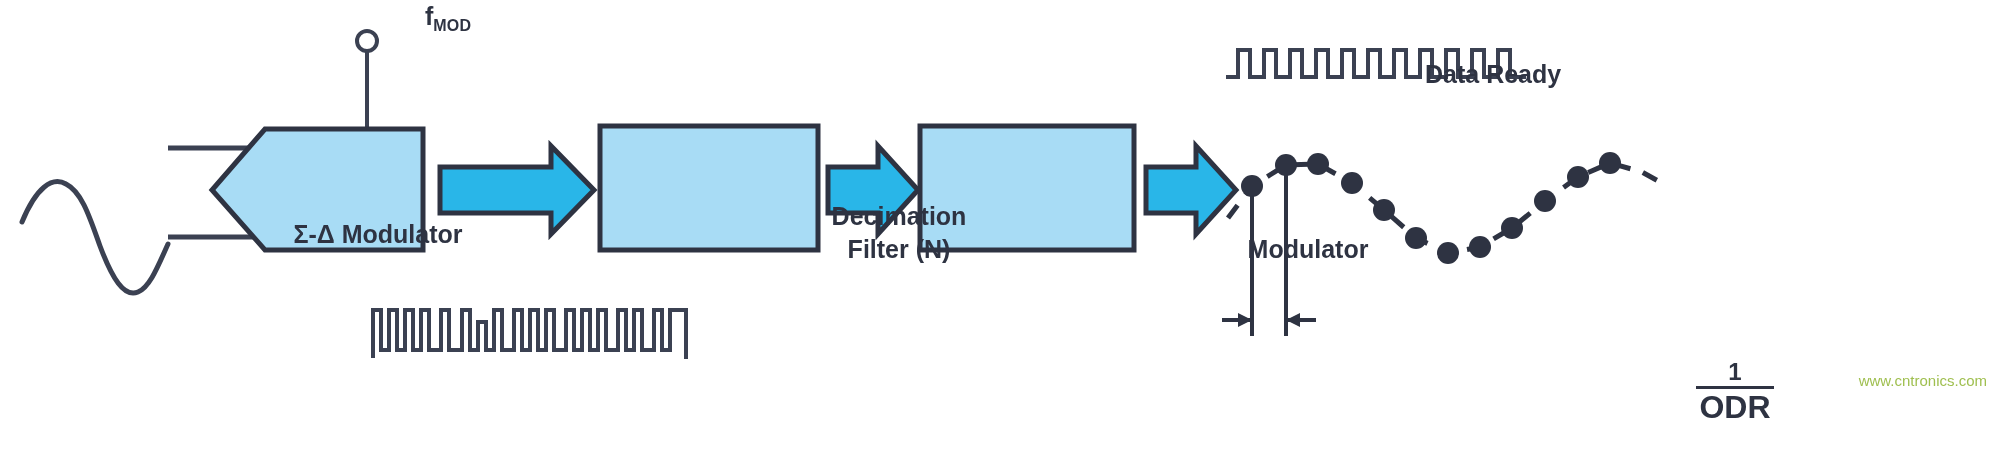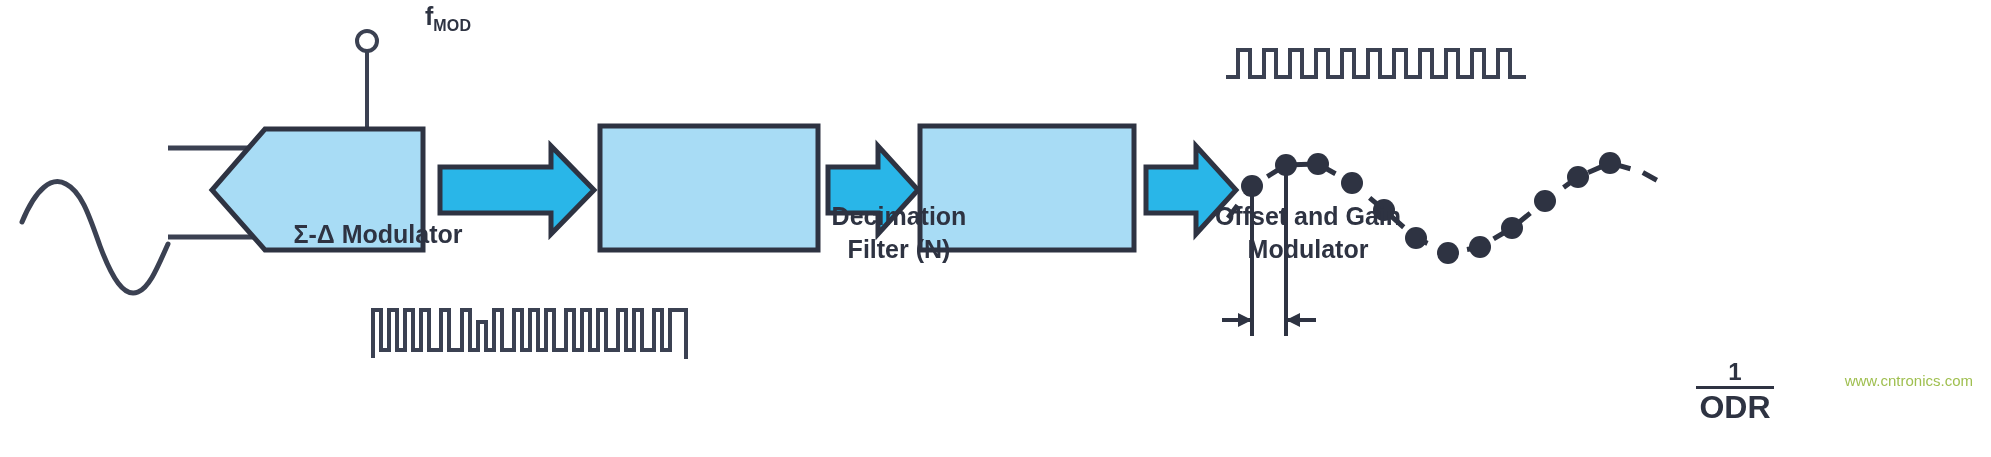--- a/index.html
+++ b/index.html
@@ -196,6 +196,7 @@
 
   <div class="block-text" id="ogc-text"><span>Offset and Gain</span><br><span>Modulator</span></div>
 
+  <div class="lbl" id="dataready-label">Data Ready</div>
 
   <div id="odr-frac">
     <span class="num">1</span>

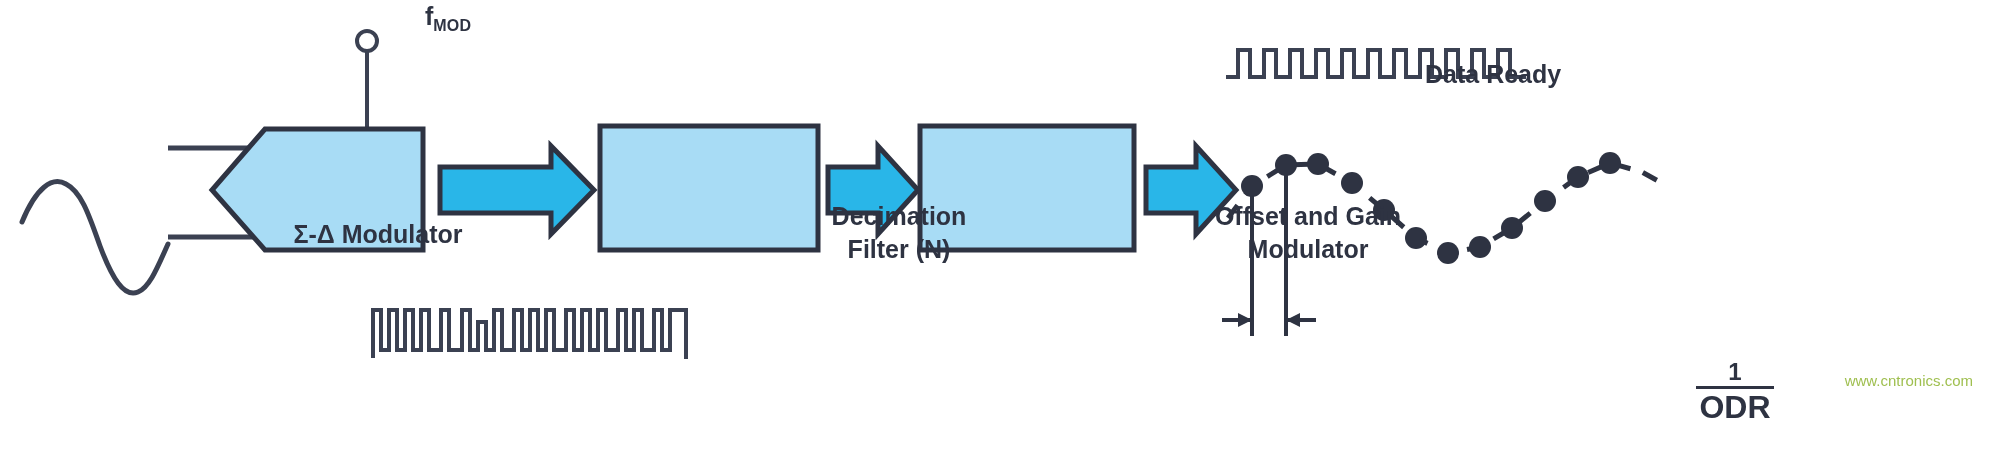--- a/index.html
+++ b/index.html
@@ -194,7 +194,7 @@
 
   <div class="block-text" id="dec-text"><span>Decimation</span><br><span>Filter (N)</span></div>
 
-  <div class="block-text" id="ogc-text"><span>Offset and Gain</span><br><span>Modulator</span></div>
+  <div class="block-text" id="ogc-text"><br><span>Modulator</span></div>
 
   <div class="lbl" id="dataready-label">Data Ready</div>
 

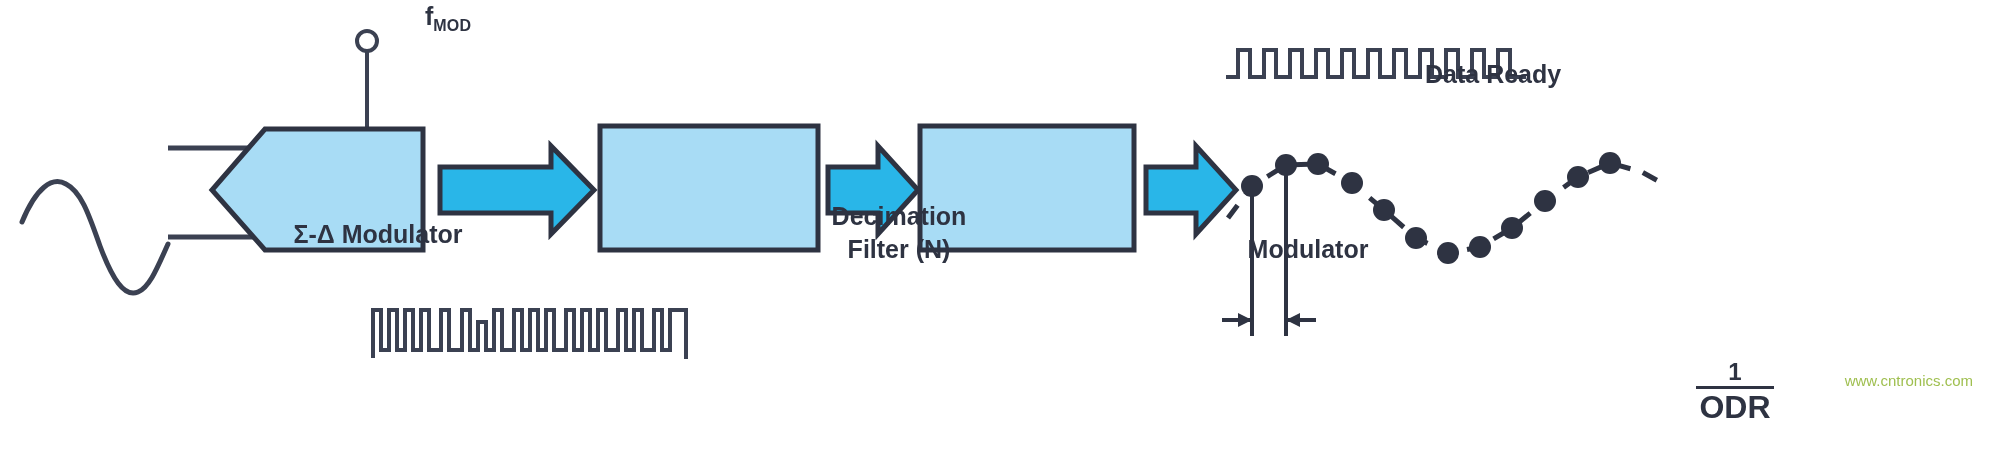--- a/index.html
+++ b/index.html
@@ -74,7 +74,7 @@
   
   #watermark{
     position:absolute;
-    right:18px;bottom:6px;
+    right:4px;bottom:6px;
     font-size:15px;
     color:#9fbf4f;
     font-weight:normal;

